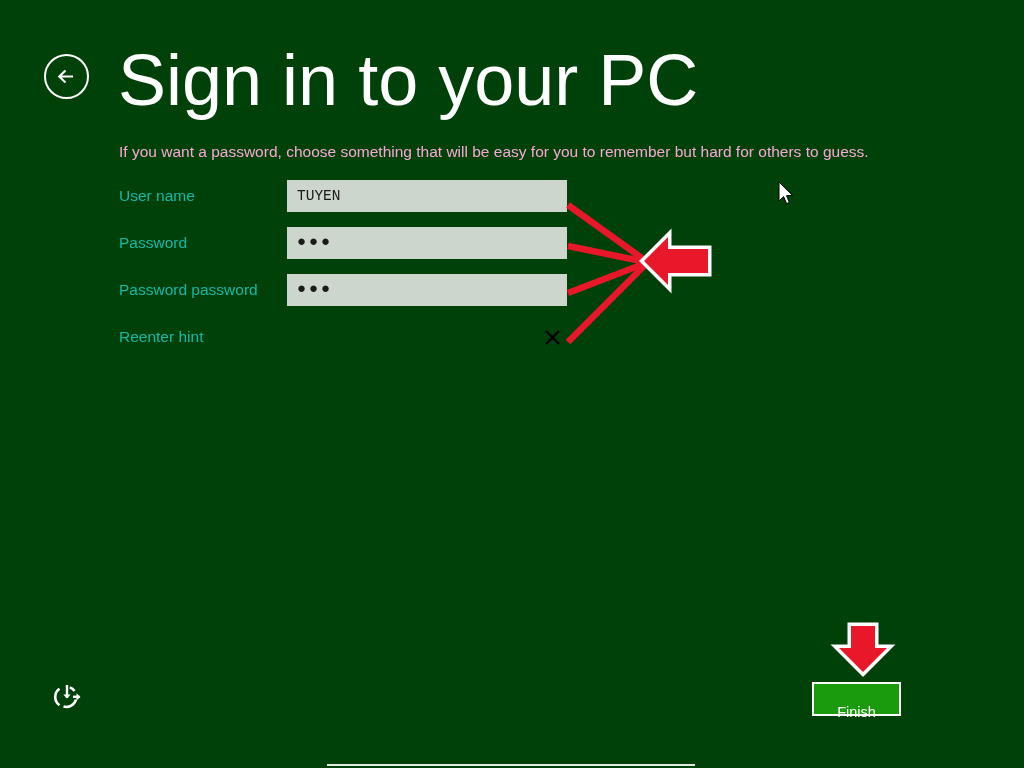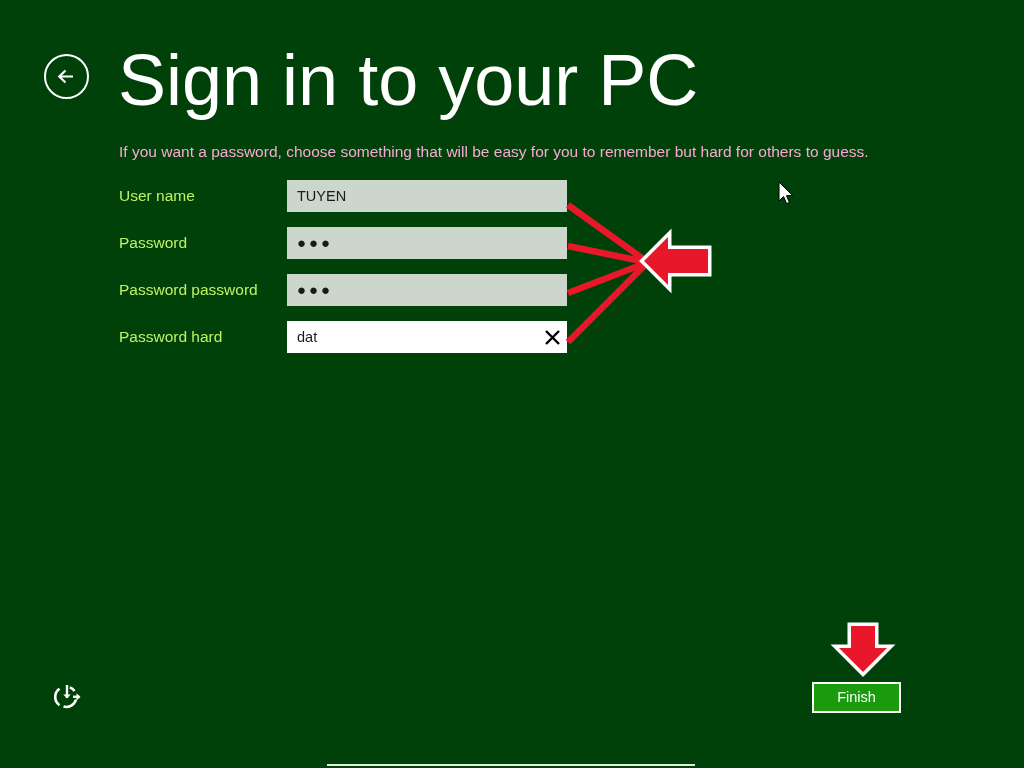--- a/index.html
+++ b/index.html
@@ -71,7 +71,7 @@
     height: 32px;
     line-height: 32px;
     font-size: 15.5px;
-    color: #bef264;
+    color: #14b8a6;
     white-space: nowrap;
   }
   .form-field {

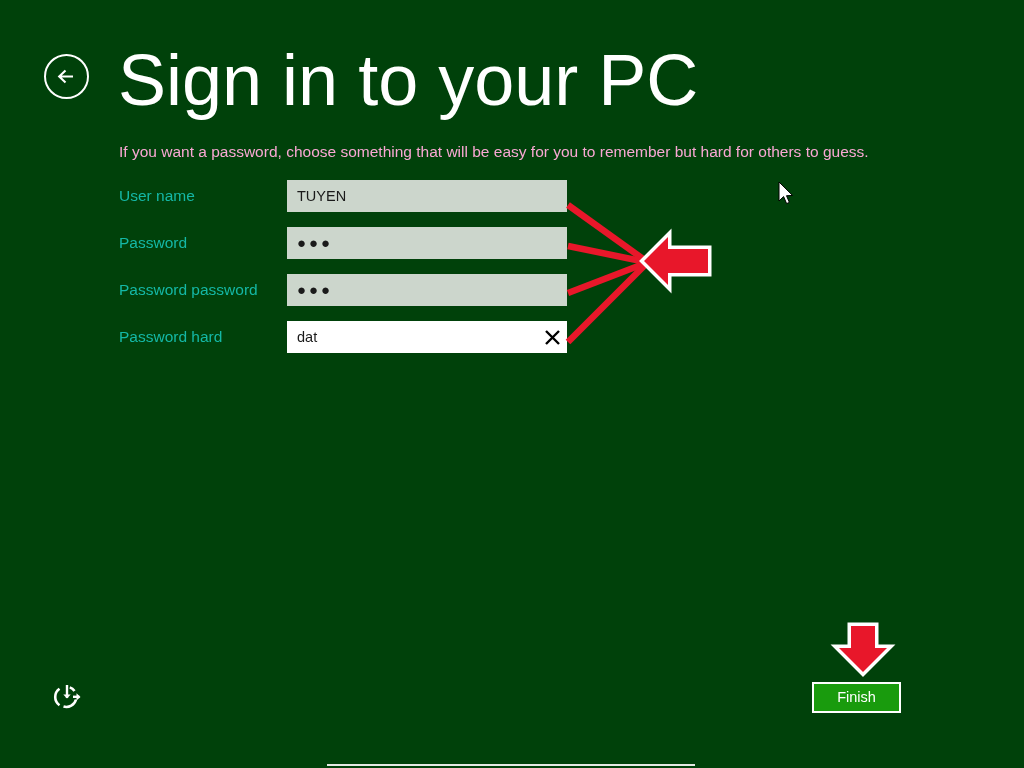--- a/index.html
+++ b/index.html
@@ -84,7 +84,7 @@
     background: #ccd6cc;
     border: none;
     padding: 12px 10px;
-    font-family: Liberation Sans, sans-serif;
+    font-family: Liberation Mono, monospace;
     font-size: 14.5px;
     color: #1a1a1a;
     line-height: 32px;

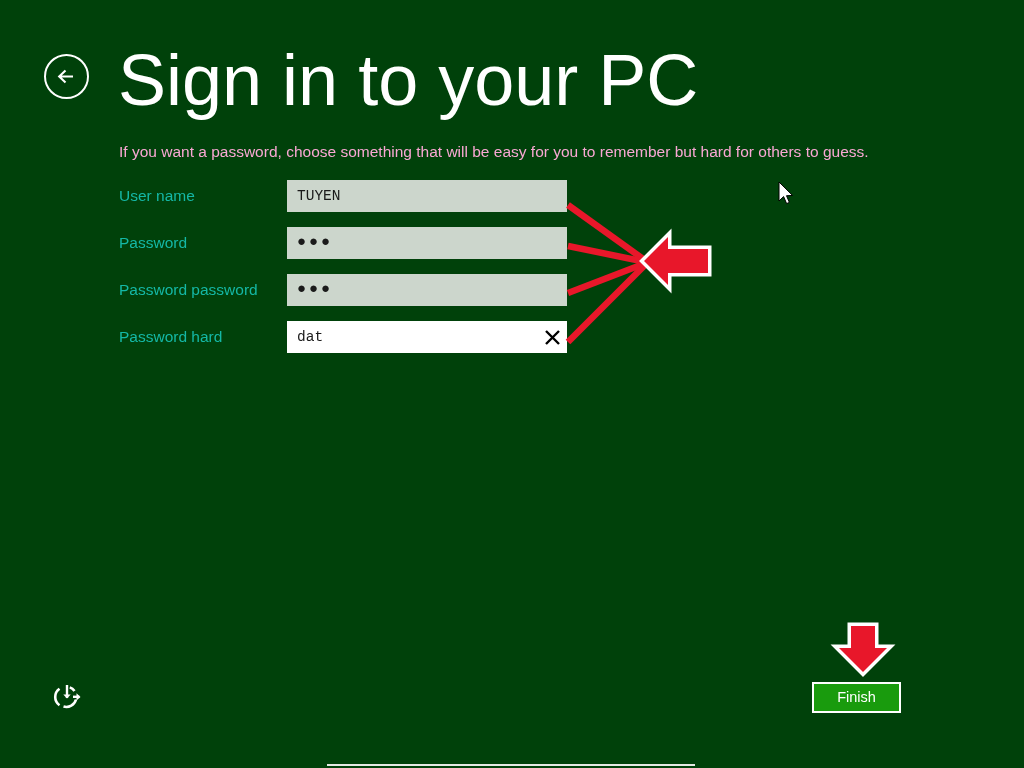--- a/index.html
+++ b/index.html
@@ -223,7 +223,7 @@
     </div>
 
     <div class="form-row">
-      <div class="form-label">Password hard</div>
+      <div class="form-label">Reenter hint</div>
       <input class="form-field focused" type="text" value="dat" style="">
       <div class="clear-icon">
         <svg width="17" height="17" viewBox="0 0 17 17">

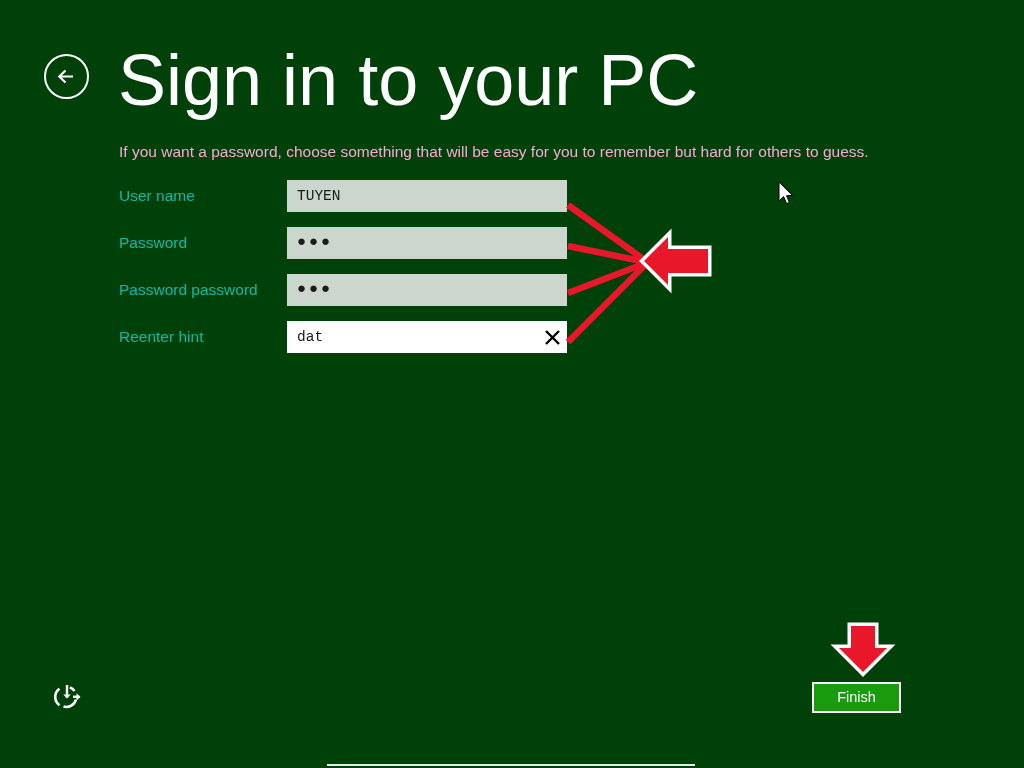--- a/index.html
+++ b/index.html
@@ -224,7 +224,6 @@
 
     <div class="form-row">
       <div class="form-label">Reenter hint</div>
-      <input class="form-field focused" type="text" value="dat" style="">
       <div class="clear-icon">
         <svg width="17" height="17" viewBox="0 0 17 17">
           <path d="M2 2 L15 15 M15 2 L2 15" stroke="#000000" stroke-width="2.4" fill="none"></path>

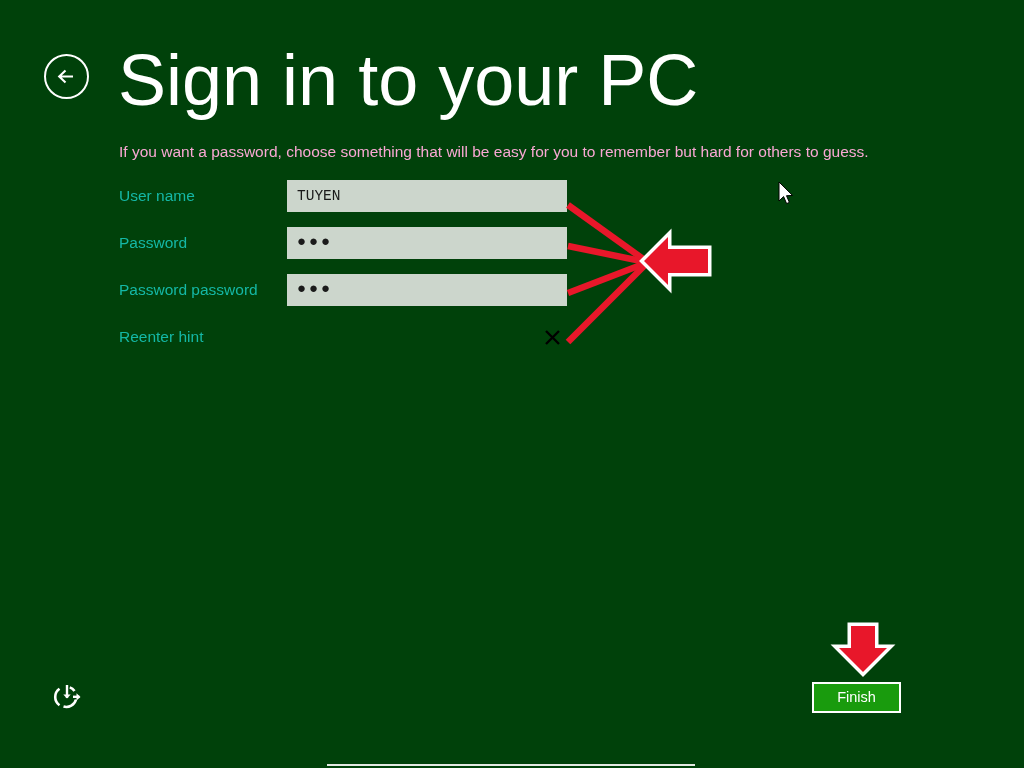--- a/index.html
+++ b/index.html
@@ -155,7 +155,7 @@
     font-size: 14.5px;
     line-height: 27px;
     cursor: pointer;
-    padding: 0;
+    padding: 15px;
   }
 
   

